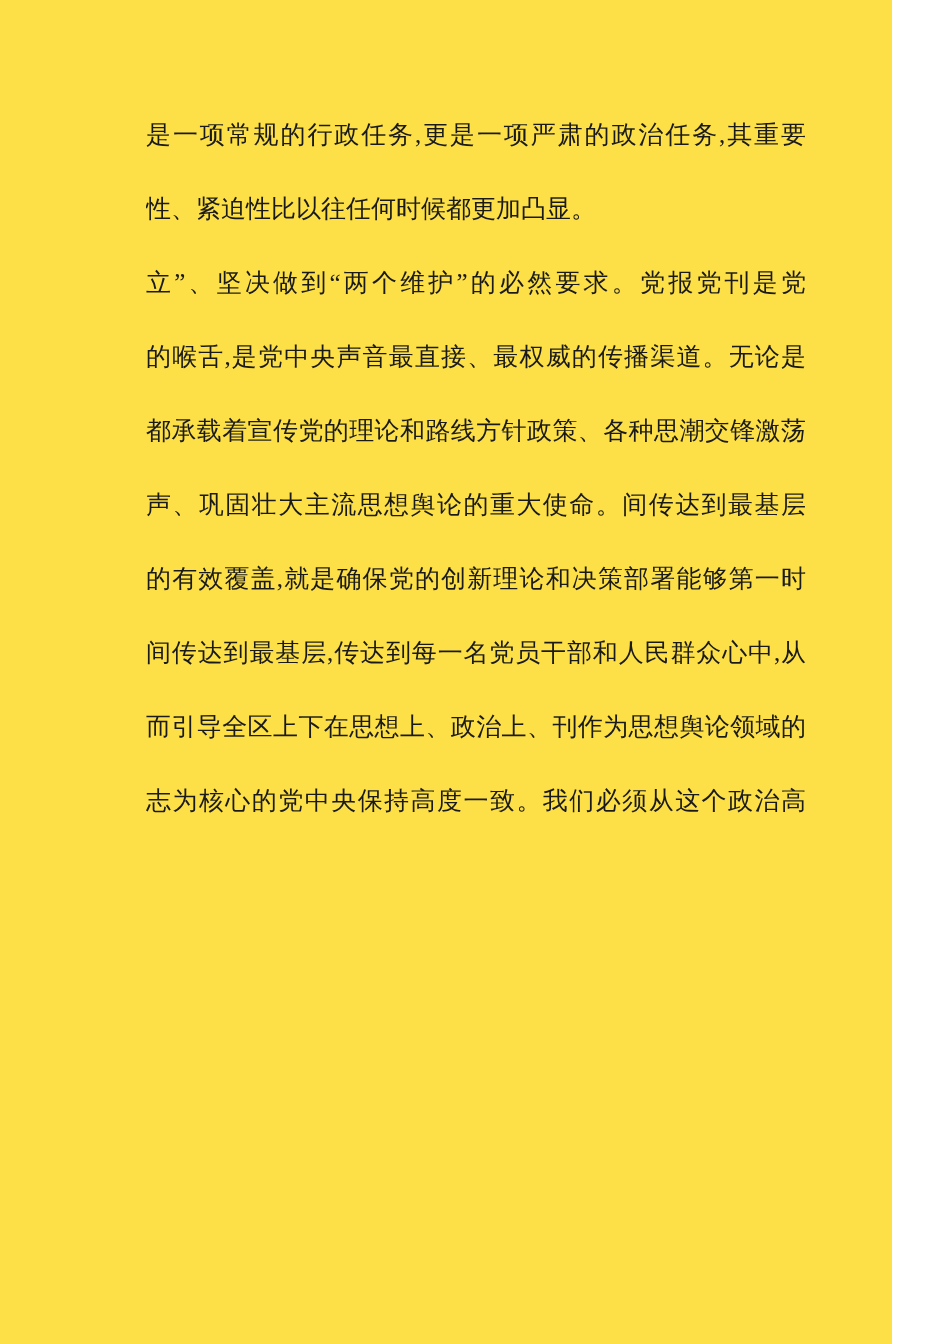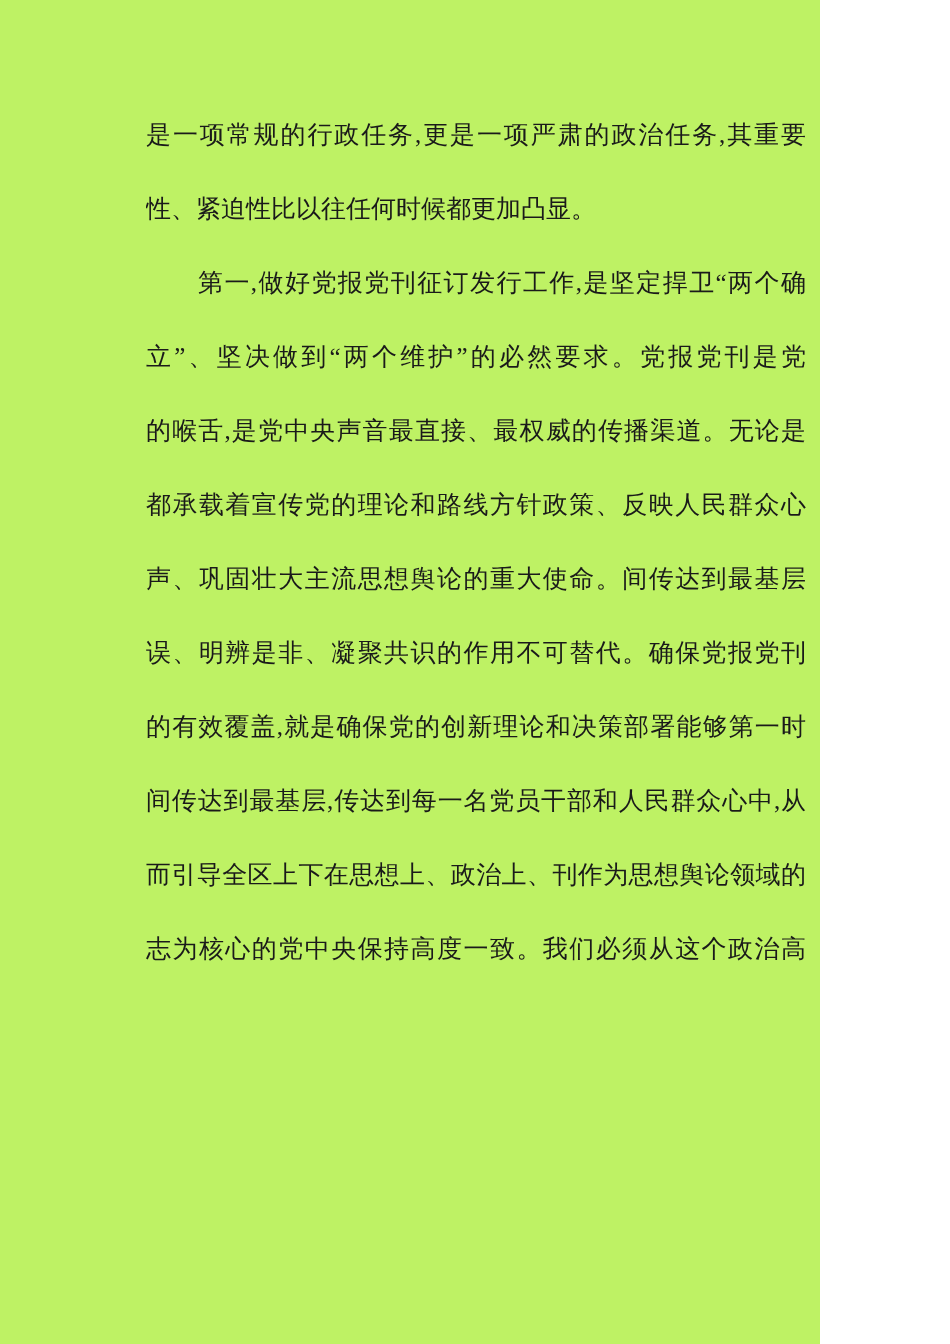--- a/index.html
+++ b/index.html
@@ -9,9 +9,9 @@
   }
   .page {
     position: relative;
-    width: 820px;
+    width: 892px;
     height: 1344px;
-    background: #bef264;
+    background: #fde047;
     overflow: hidden;
   }
   .text-block {

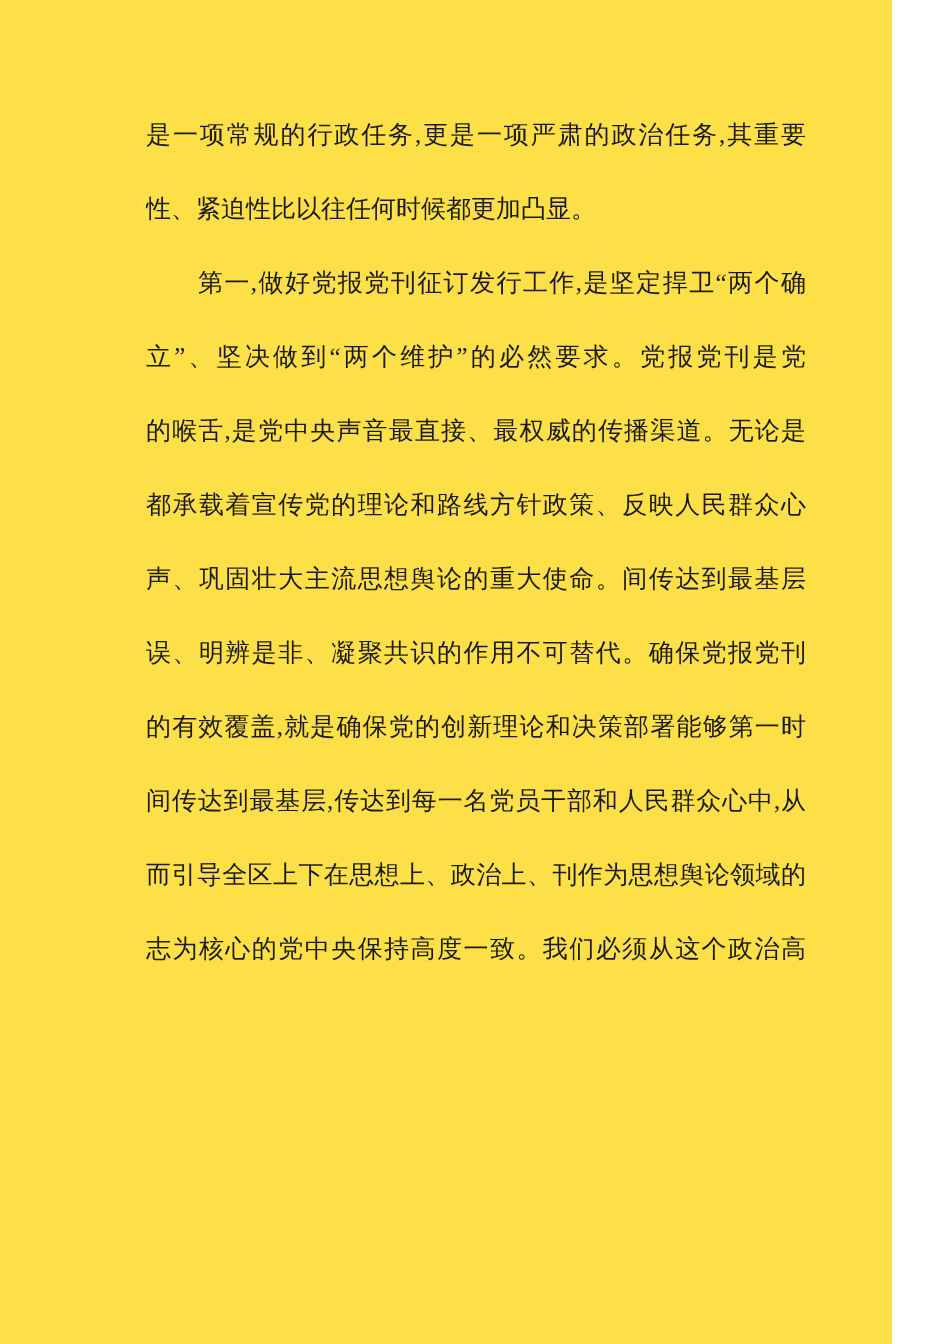--- a/index.html
+++ b/index.html
@@ -55,7 +55,6 @@
         <div class="line para-end">性、紧迫性比以往任何时候都更加凸显。</div>
       </div>
       <div class="paragraph">
-        <div class="line indent">第一,做好党报党刊征订发行工作,是坚定捍卫“两个确</div>
         <div class="line">立”、坚决做到“两个维护”的必然要求。党报党刊是党</div>
         <div class="line">的喉舌,是党中央声音最直接、最权威的传播渠道。无论是</div>
         <div class="line">都承载着宣传党的理论和路线方针政策、反映人民群众心</div>

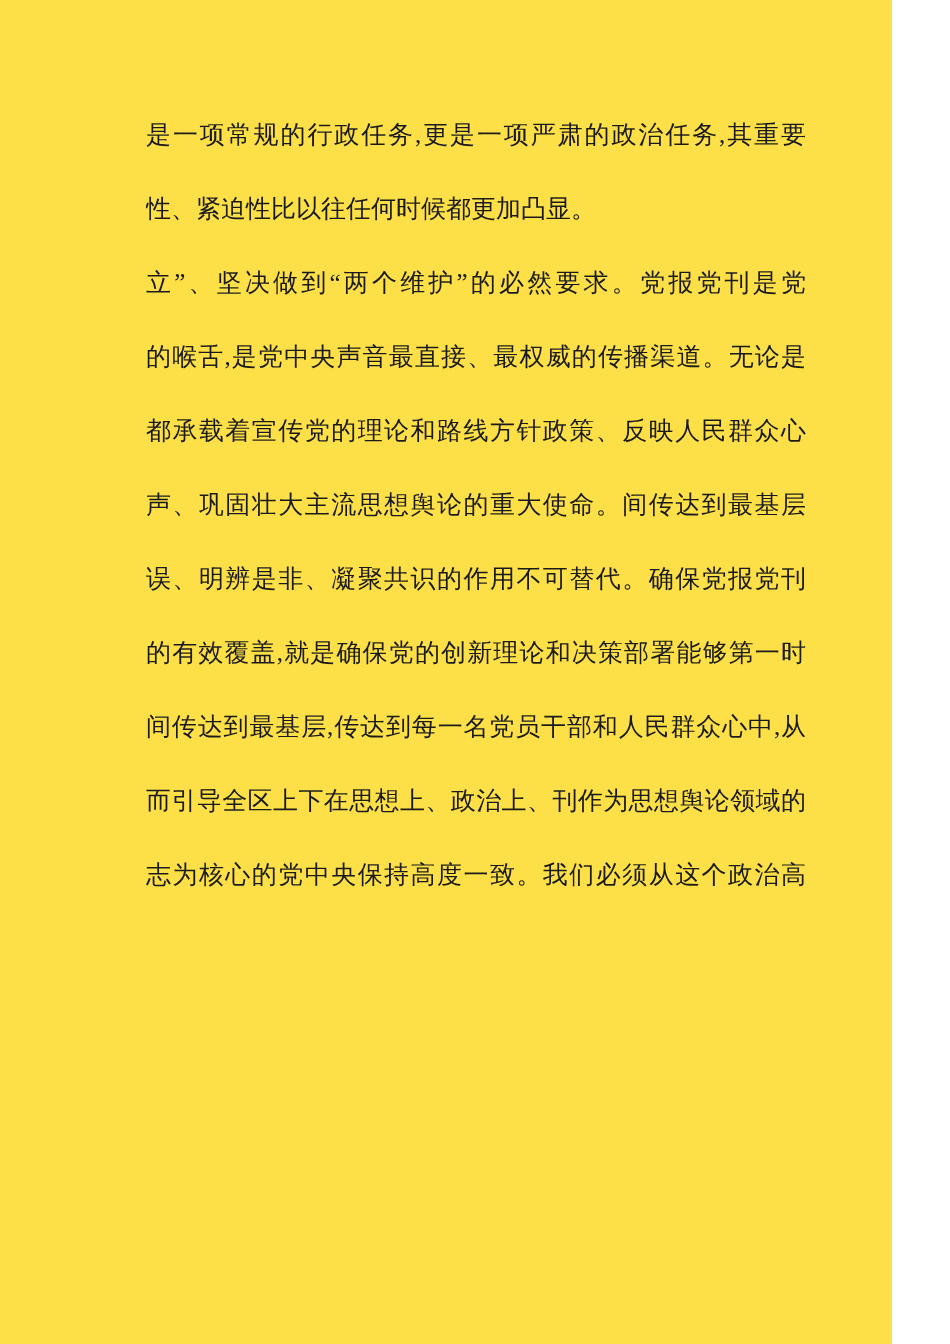--- a/index.html
+++ b/index.html
@@ -57,7 +57,7 @@
       <div class="paragraph">
         <div class="line">立”、坚决做到“两个维护”的必然要求。党报党刊是党</div>
         <div class="line">的喉舌,是党中央声音最直接、最权威的传播渠道。无论是</div>
-        <div class="line">都承载着宣传党的理论和路线方针政策、反映人民群众心</div>
+        <div class="line">都承载着宣传党的理论和路线方针政策、各种思潮交锋激荡</div>
         <div class="line">声、巩固壮大主流思想舆论的重大使命。间传达到最基层</div>
         <div class="line">误、明辨是非、凝聚共识的作用不可替代。确保党报党刊</div>
         <div class="line">的有效覆盖,就是确保党的创新理论和决策部署能够第一时</div>

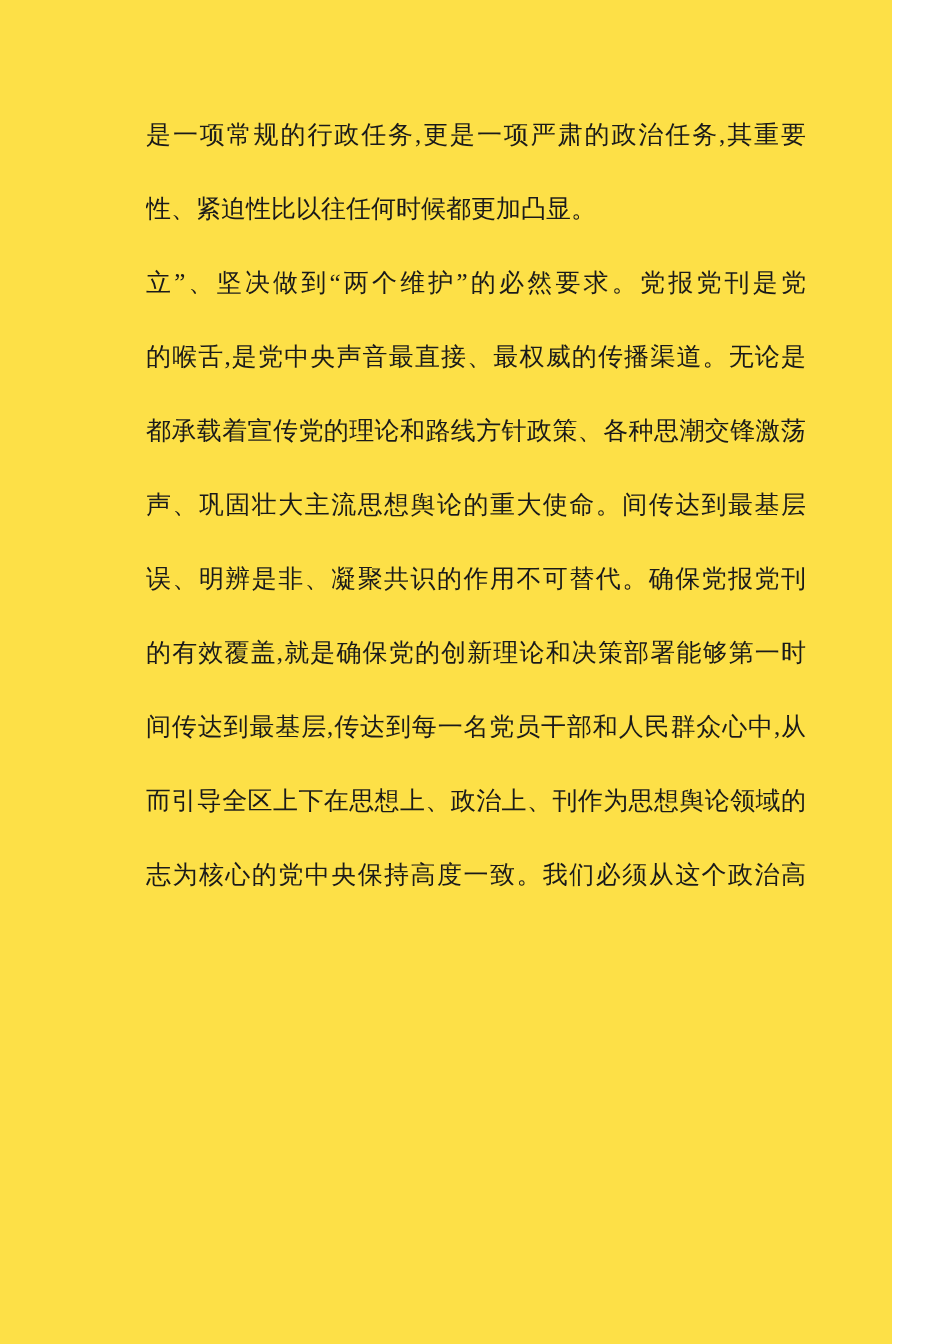--- a/index.html
+++ b/index.html
@@ -59,7 +59,6 @@
         <div class="line">的喉舌,是党中央声音最直接、最权威的传播渠道。无论是</div>
         <div class="line">都承载着宣传党的理论和路线方针政策、各种思潮交锋激荡</div>
         <div class="line">声、巩固壮大主流思想舆论的重大使命。间传达到最基层</div>
-        <div class="line">误、明辨是非、凝聚共识的作用不可替代。确保党报党刊</div>
         <div class="line">的有效覆盖,就是确保党的创新理论和决策部署能够第一时</div>
         <div class="line">间传达到最基层,传达到每一名党员干部和人民群众心中,从</div>
         <div class="line">而引导全区上下在思想上、政治上、刊作为思想舆论领域的</div>

